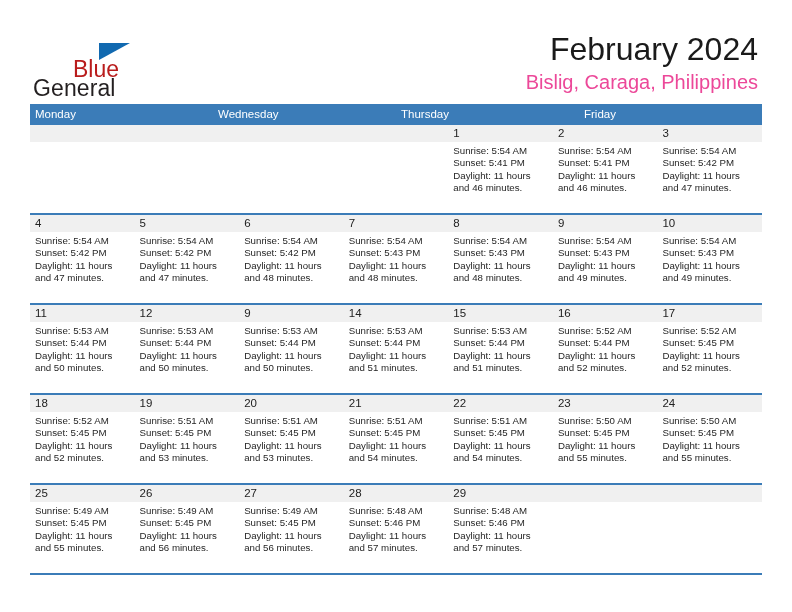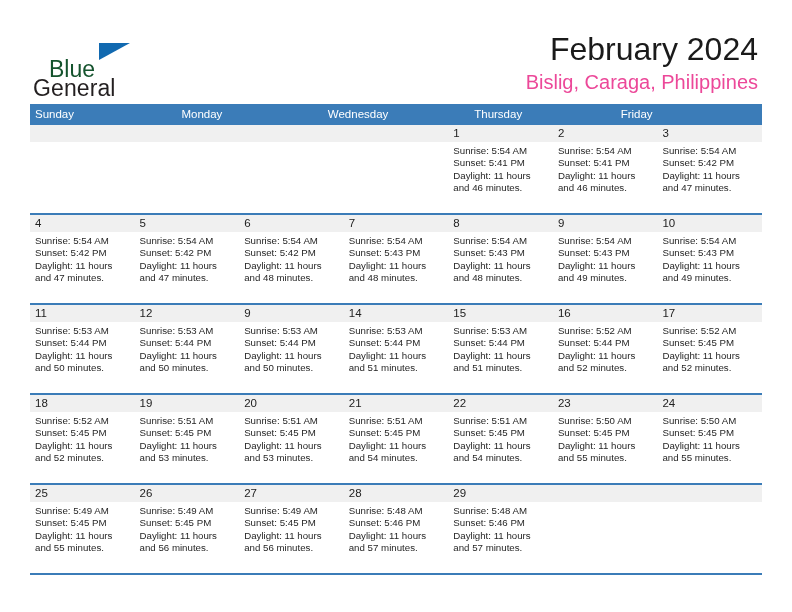--- a/index.html
+++ b/index.html
@@ -57,10 +57,10 @@
   }
   .logo-blue {
     position: absolute;
-    left: 16px;
+    left: 40px;
     top: 21px;
     font-size: 23px;
-    color: #14532d;
+    color: #b91c1c;
     font-family: "Liberation Sans", sans-serif;
   }
 

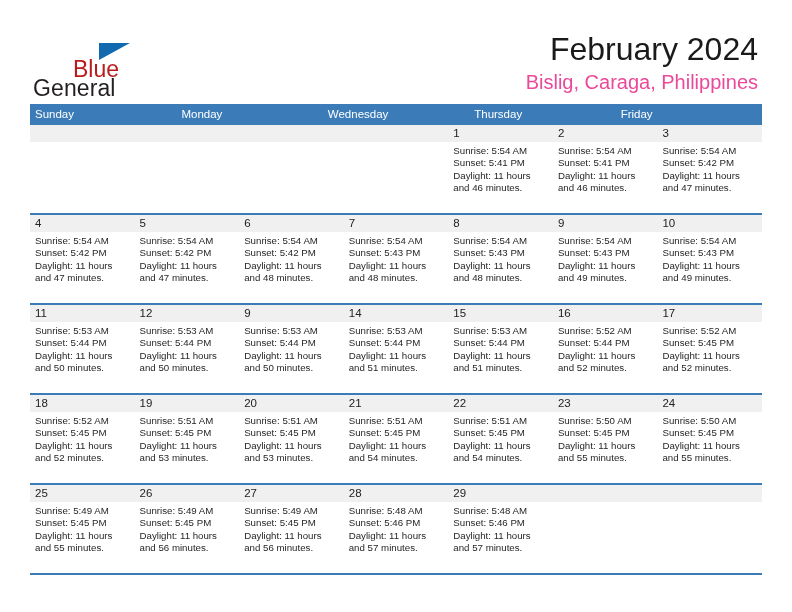--- a/index.html
+++ b/index.html
@@ -172,7 +172,6 @@
   <div class="calendar">
 
     <div class="weekday-row">
-      <div class="weekday">Sunday</div>
       <div class="weekday">Monday</div>
       <div class="weekday">Wednesday</div>
       <div class="weekday">Thursday</div>

